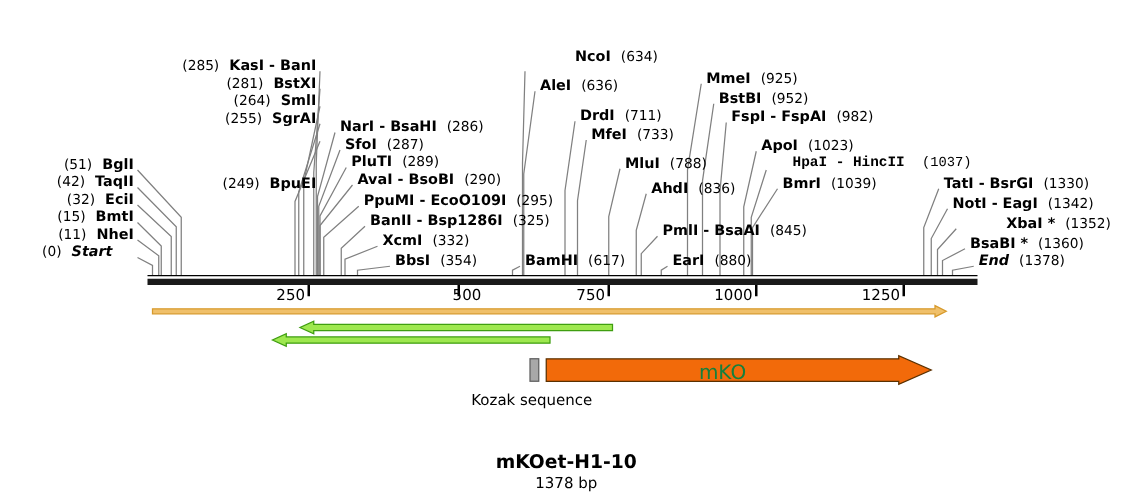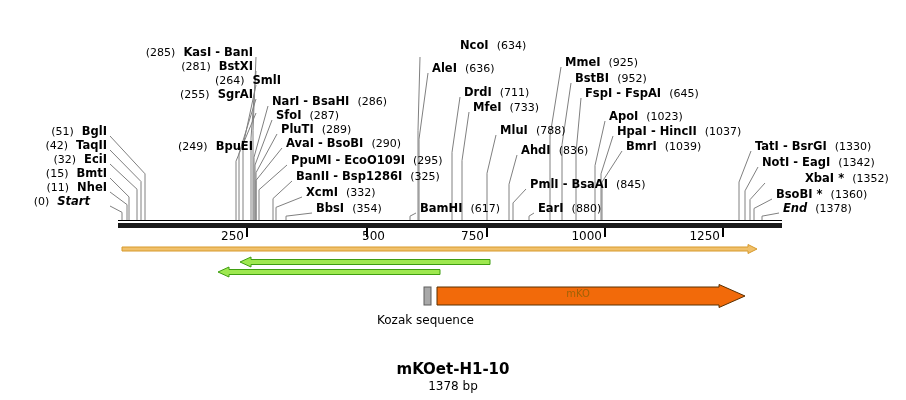--- a/index.html
+++ b/index.html
@@ -100,7 +100,7 @@
       <div class="lbl" style="top: 125px; left: 107px; transform: translateX(-100%);"><span class="pos">(51)</span>&nbsp;&nbsp;<span>BglI</span></div>
       <div class="lbl" style="top: 102px; left: 253px; transform: translateX(-100%); margin-top: 38px;"><span class="pos">(249)</span>&nbsp;&nbsp;<span>BpuEI</span></div>
       <div class="lbl" style="top: 88px; left: 253px; transform: translateX(-100%);"><span class="pos">(255)</span>&nbsp;&nbsp;<span>SgrAI</span></div>
-      <div class="lbl" style="top: 74px; left: 253px; transform: translateX(-100%); margin-left: 28px;"><span class="pos">(264)</span>&nbsp;&nbsp;<span>SmlI</span></div>
+      <div class="lbl" style="top: 74px; left: 253px; transform: translateX(-100%);"><span class="pos">(264)</span>&nbsp;&nbsp;<span>SmlI</span></div>
       <div class="lbl" style="top: 60px; left: 253px; transform: translateX(-100%);"><span class="pos">(281)</span>&nbsp;&nbsp;<span>BstXI</span></div>
       <div class="lbl" style="top: 46px; left: 253px; transform: translateX(-100%);"><span class="pos">(285)</span>&nbsp;&nbsp;<span>KasI - BanI</span></div>
       <div class="lbl" style="top: 95px; left: 272px;"><span>NarI - BsaHI</span>&nbsp;&nbsp;<span class="pos">(286)</span></div>

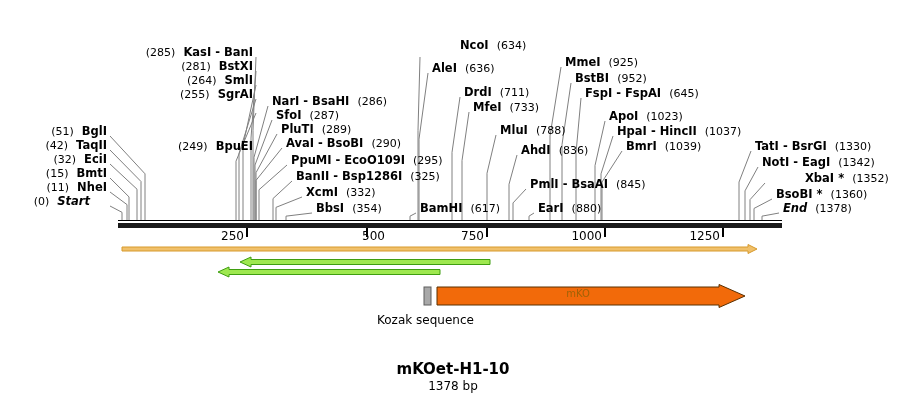--- a/index.html
+++ b/index.html
@@ -122,7 +122,7 @@
       <div class="lbl" style="top: 202px; left: 538px;"><span>EarI</span>&nbsp;&nbsp;<span class="pos">(880)</span></div>
       <div class="lbl" style="top: 56px; left: 565px;"><span>MmeI</span>&nbsp;&nbsp;<span class="pos">(925)</span></div>
       <div class="lbl" style="top: 72px; left: 575px;"><span>BstBI</span>&nbsp;&nbsp;<span class="pos">(952)</span></div>
-      <div class="lbl" style="top: 87px; left: 585px;"><span>FspI - FspAI</span>&nbsp;&nbsp;<span class="pos">(645)</span></div>
+      <div class="lbl" style="top: 87px; left: 585px;"><span>FspI - FspAI</span>&nbsp;&nbsp;<span class="pos">(982)</span></div>
       <div class="lbl" style="top: 110px; left: 609px;"><span>ApoI</span>&nbsp;&nbsp;<span class="pos">(1023)</span></div>
       <div class="lbl" style="top: 125px; left: 617px;"><span>HpaI - HincII</span>&nbsp;&nbsp;<span class="pos">(1037)</span></div>
       <div class="lbl" style="top: 140px; left: 626px;"><span>BmrI</span>&nbsp;&nbsp;<span class="pos">(1039)</span></div>

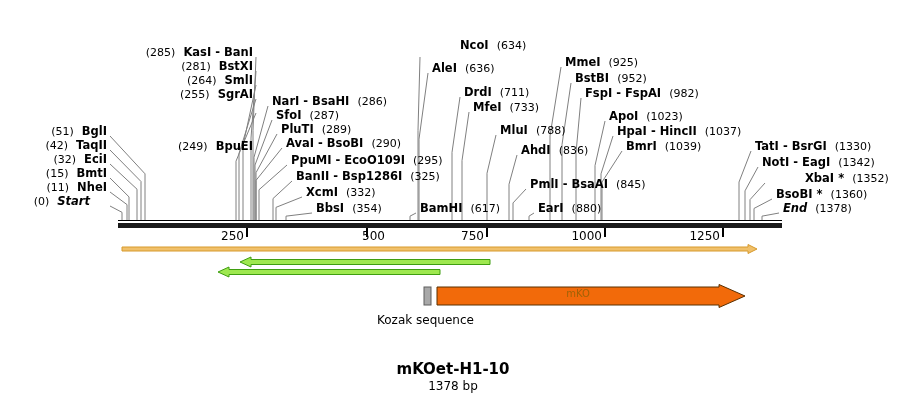--- a/index.html
+++ b/index.html
@@ -124,7 +124,7 @@
       <div class="lbl" style="top: 72px; left: 575px;"><span>BstBI</span>&nbsp;&nbsp;<span class="pos">(952)</span></div>
       <div class="lbl" style="top: 87px; left: 585px;"><span>FspI - FspAI</span>&nbsp;&nbsp;<span class="pos">(982)</span></div>
       <div class="lbl" style="top: 110px; left: 609px;"><span>ApoI</span>&nbsp;&nbsp;<span class="pos">(1023)</span></div>
-      <div class="lbl" style="top: 125px; left: 617px;"><span>HpaI - HincII</span>&nbsp;&nbsp;<span class="pos">(1037)</span></div>
+      <div class="lbl" style="top: 125px; left: 634px; font-family: Liberation Mono, monospace;"><span>HpaI - HincII</span>&nbsp;&nbsp;<span class="pos">(1037)</span></div>
       <div class="lbl" style="top: 140px; left: 626px;"><span>BmrI</span>&nbsp;&nbsp;<span class="pos">(1039)</span></div>
       <div class="lbl" style="top: 140px; left: 755px;"><span>TatI - BsrGI</span>&nbsp;&nbsp;<span class="pos">(1330)</span></div>
       <div class="lbl" style="top: 156px; left: 762px;"><span>NotI - EagI</span>&nbsp;&nbsp;<span class="pos">(1342)</span></div>

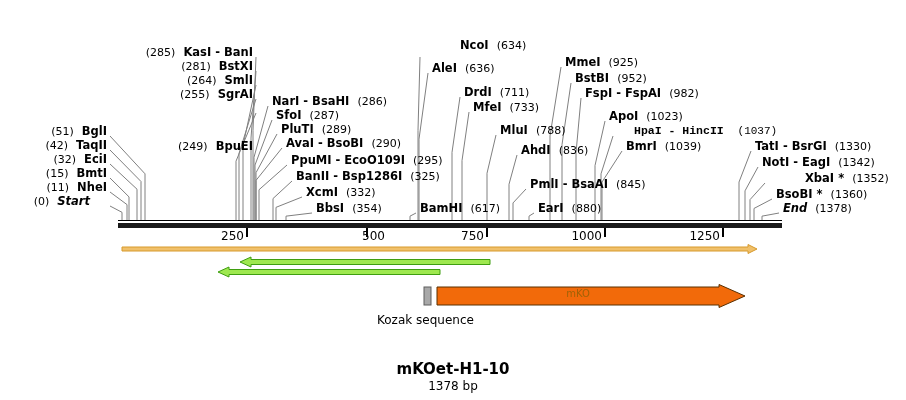--- a/index.html
+++ b/index.html
@@ -129,7 +129,7 @@
       <div class="lbl" style="top: 140px; left: 755px;"><span>TatI - BsrGI</span>&nbsp;&nbsp;<span class="pos">(1330)</span></div>
       <div class="lbl" style="top: 156px; left: 762px;"><span>NotI - EagI</span>&nbsp;&nbsp;<span class="pos">(1342)</span></div>
       <div class="lbl" style="top: 172px; left: 769px; margin-left: 36px;"><span>XbaI *</span>&nbsp;&nbsp;<span class="pos">(1352)</span></div>
-      <div class="lbl" style="top: 188px; left: 776px;"><span>BsoBI *</span>&nbsp;&nbsp;<span class="pos">(1360)</span></div>
+      <div class="lbl" style="top: 188px; left: 776px;"><span>BsaBI *</span>&nbsp;&nbsp;<span class="pos">(1360)</span></div>
       <div class="lbl" style="top: 202px; left: 783px;"><span class="it">End</span>&nbsp;&nbsp;<span class="pos">(1378)</span></div>
     </div>
 

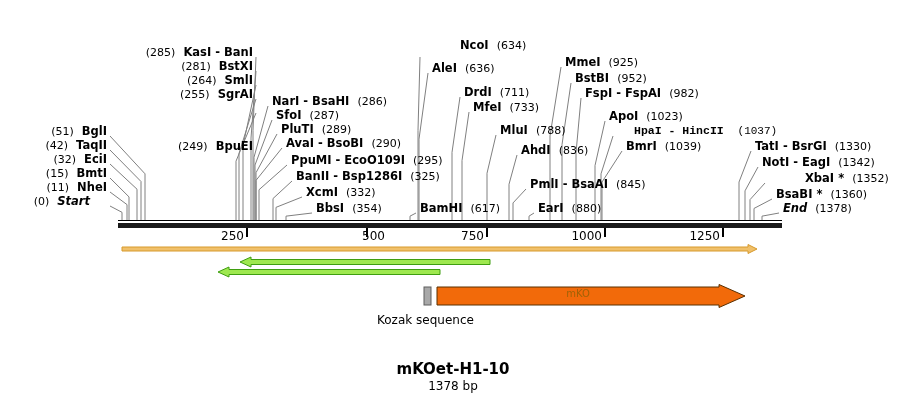--- a/index.html
+++ b/index.html
@@ -37,7 +37,7 @@
   .tickmark{position:absolute;width:2px;height:9px;background:#000;}
   .ticklabel{position:absolute;font-size:12px;color:#000;transform:translateX(-100%);white-space:nowrap;}
   .ftr-label{position:absolute;font-size:12px;color:#000;white-space:nowrap;}
-  .mko-text{position:absolute;font-size:10px;color:#a16207;font-weight:normal;white-space:nowrap;}
+  .mko-text{position:absolute;font-size:16px;color:#15803d;font-weight:normal;white-space:nowrap;}
 
   
   .title{position:absolute;width:906px;text-align:center;font-size:15px;font-weight:bold;color:#000;}

